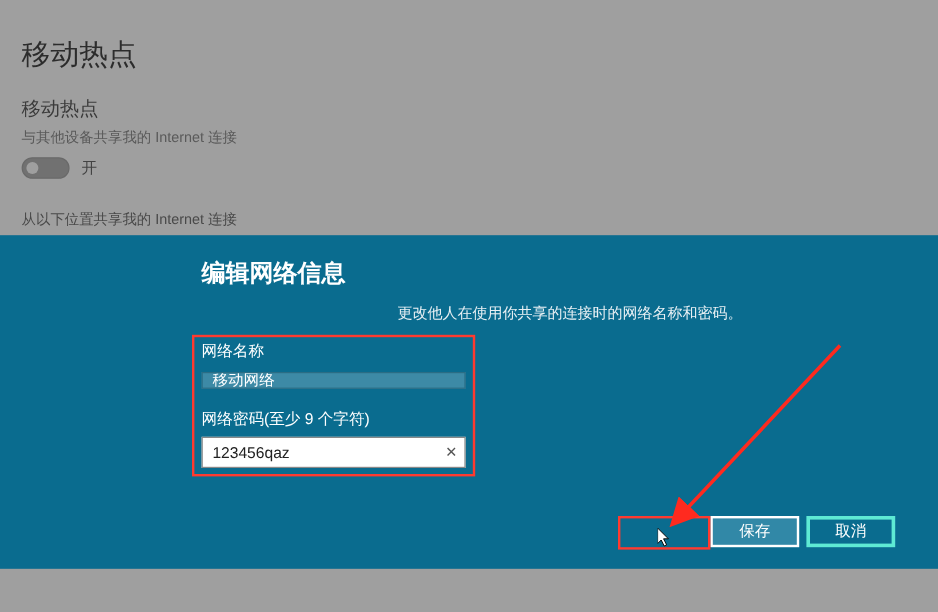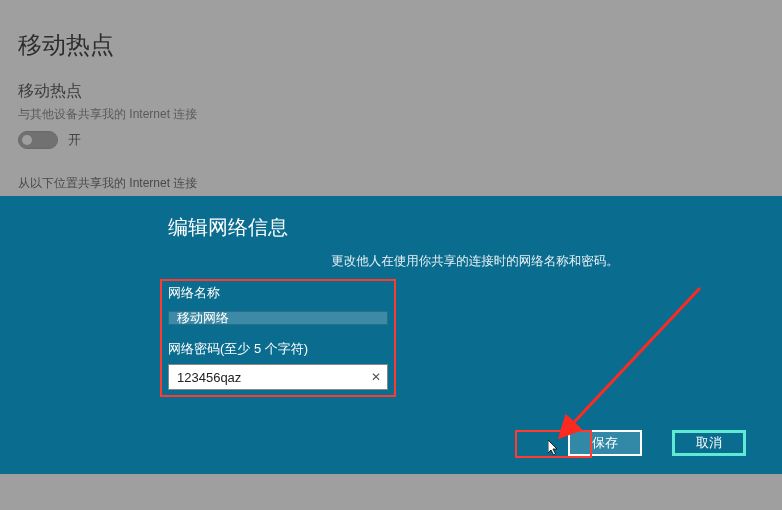--- a/index.html
+++ b/index.html
@@ -106,7 +106,7 @@
   }
   .dialog-title {
     font-size: 20px;
-    font-weight: 400;
+    font-weight: 700;
     margin-bottom: 12px;
   }
   .dialog-desc {

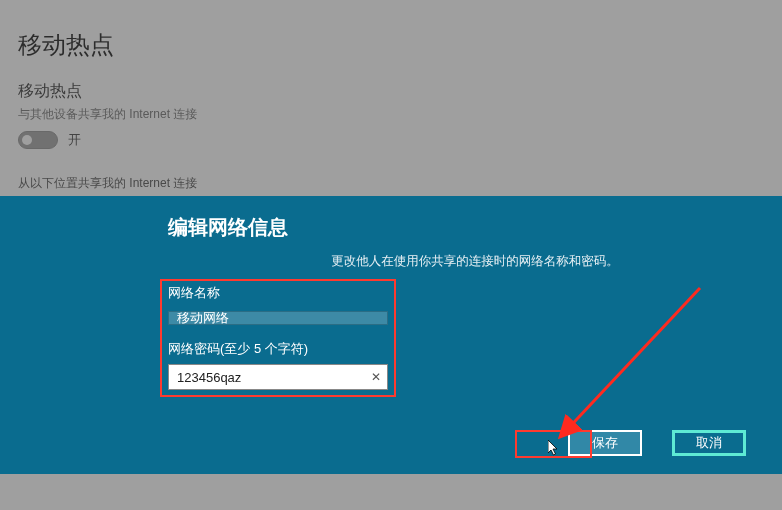--- a/index.html
+++ b/index.html
@@ -252,7 +252,7 @@
     </div>
 
     <div class="field-block">
-      <div class="field-label">网络密码(至少 5 个字符)</div>
+      <div class="field-label">网络密码(至少 9 个字符)</div>
       <div class="password-wrap">
         <input class="password-input" value="123456qaz" style="">
         <div class="clear-btn">✕</div>

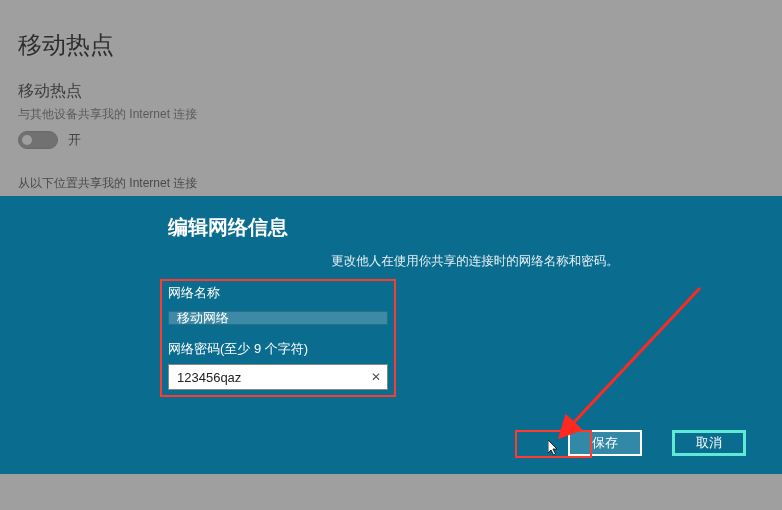--- a/index.html
+++ b/index.html
@@ -176,7 +176,7 @@
     right: 36px;
     bottom: 18px;
     display: flex;
-    gap: 30px;
+    gap: 6px;
   }
   .dlg-btn {
     width: 74px;

